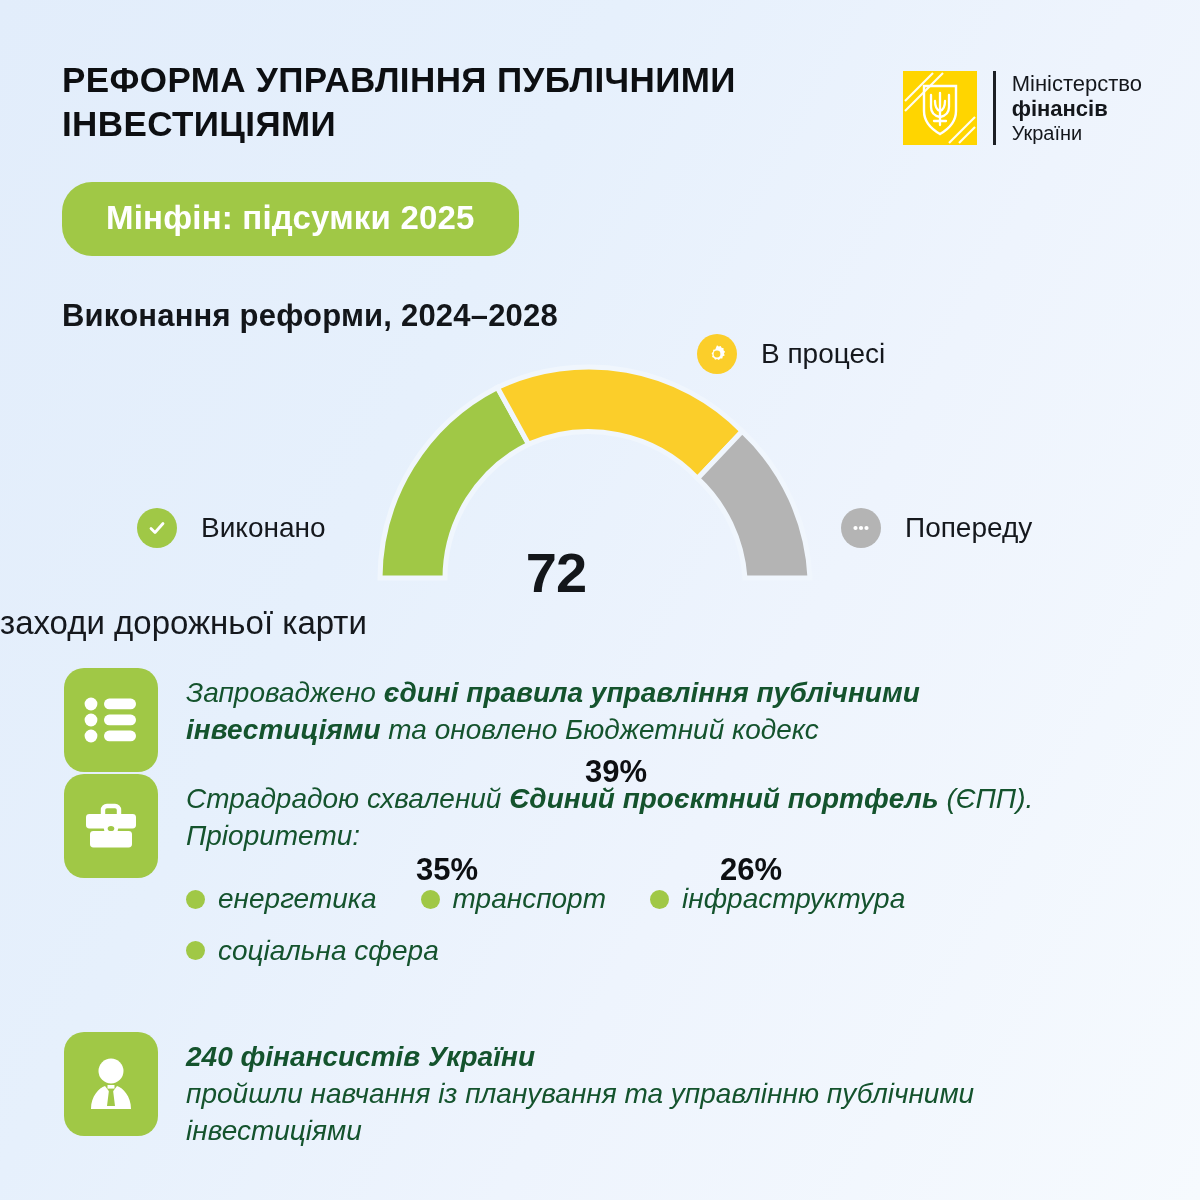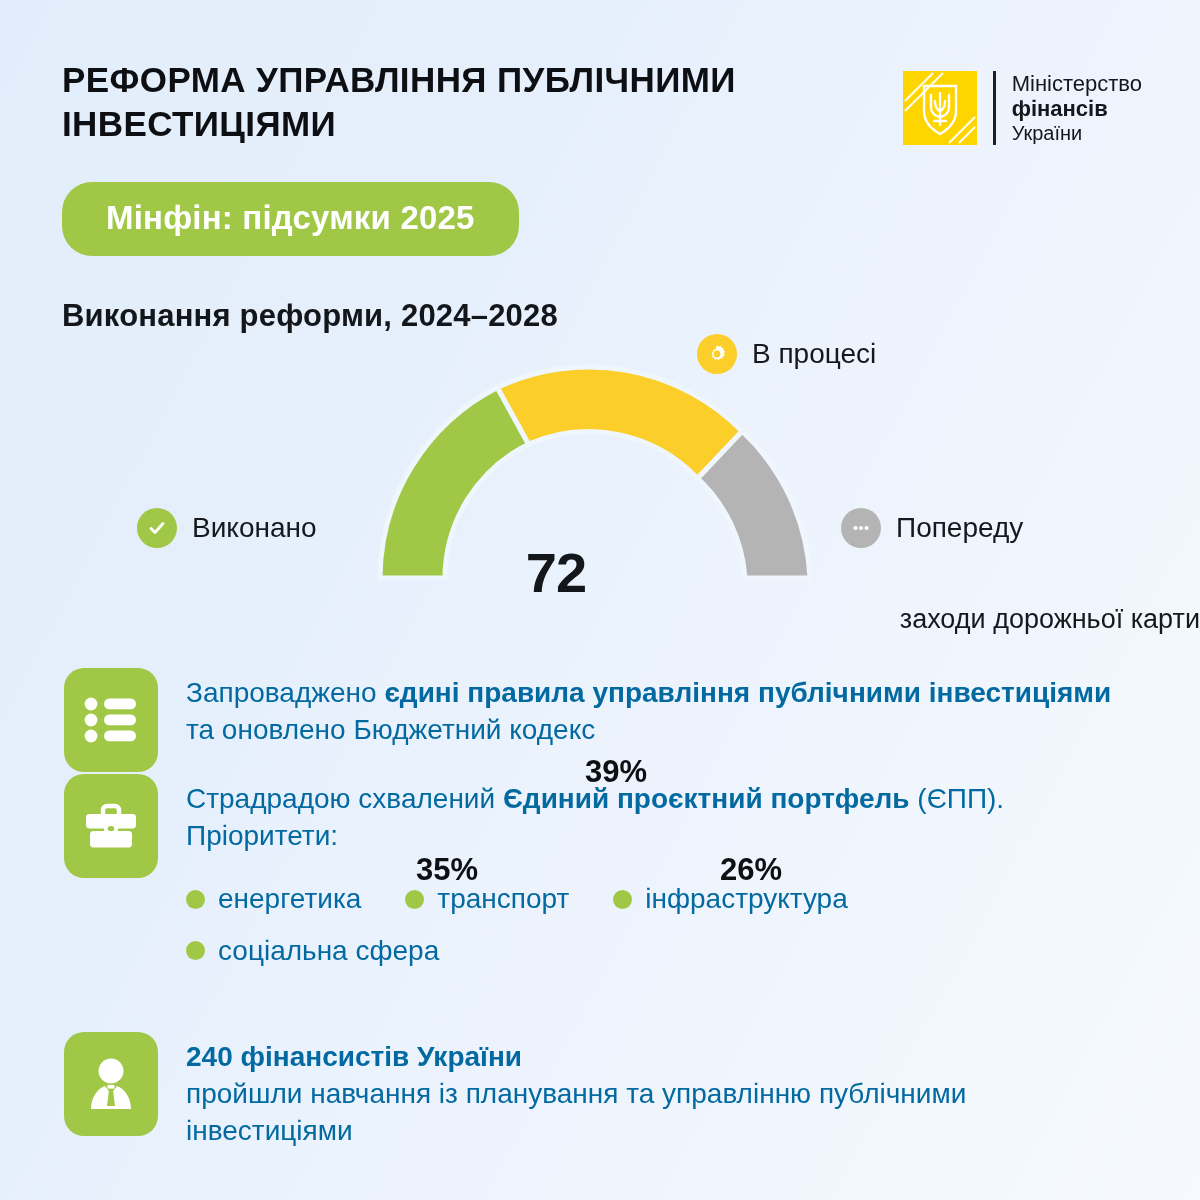--- a/index.html
+++ b/index.html
@@ -137,7 +137,7 @@
     position: absolute;
     display: flex;
     align-items: center;
-    gap: 15px;
+    gap: 24px;
     font-size: 28px;
     color: #15181d;
     white-space: nowrap;

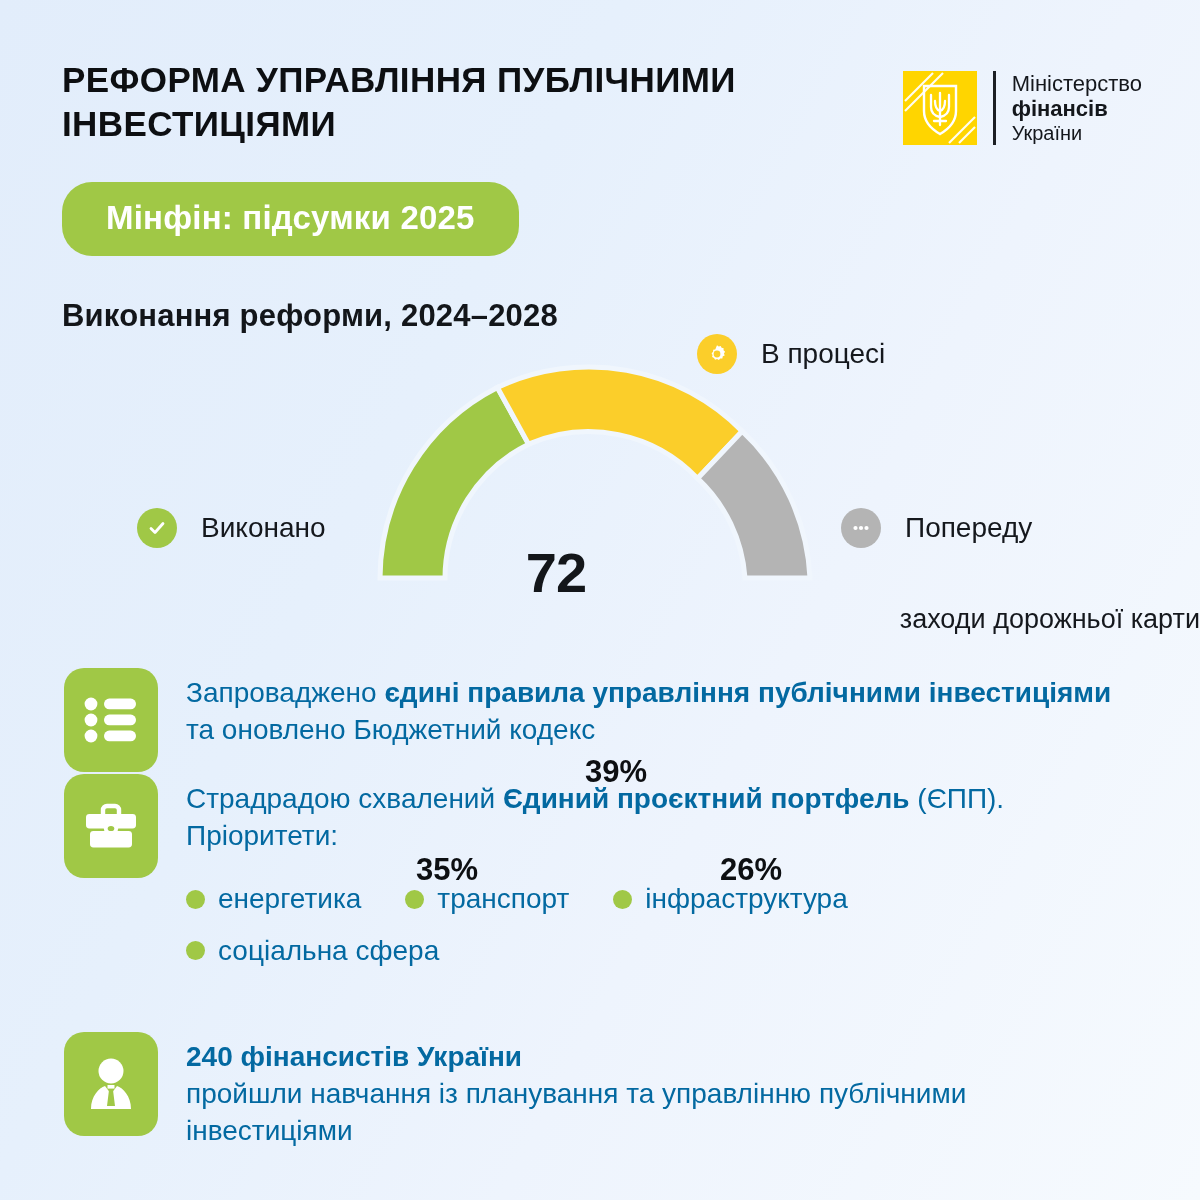--- a/index.html
+++ b/index.html
@@ -127,8 +127,8 @@
     left: 0;
     top: 604px;
     width: 1200px;
-    text-align: right;
-    font-size: 27px;
+    text-align: left;
+    font-size: 33px;
     color: #15181d;
   }
 

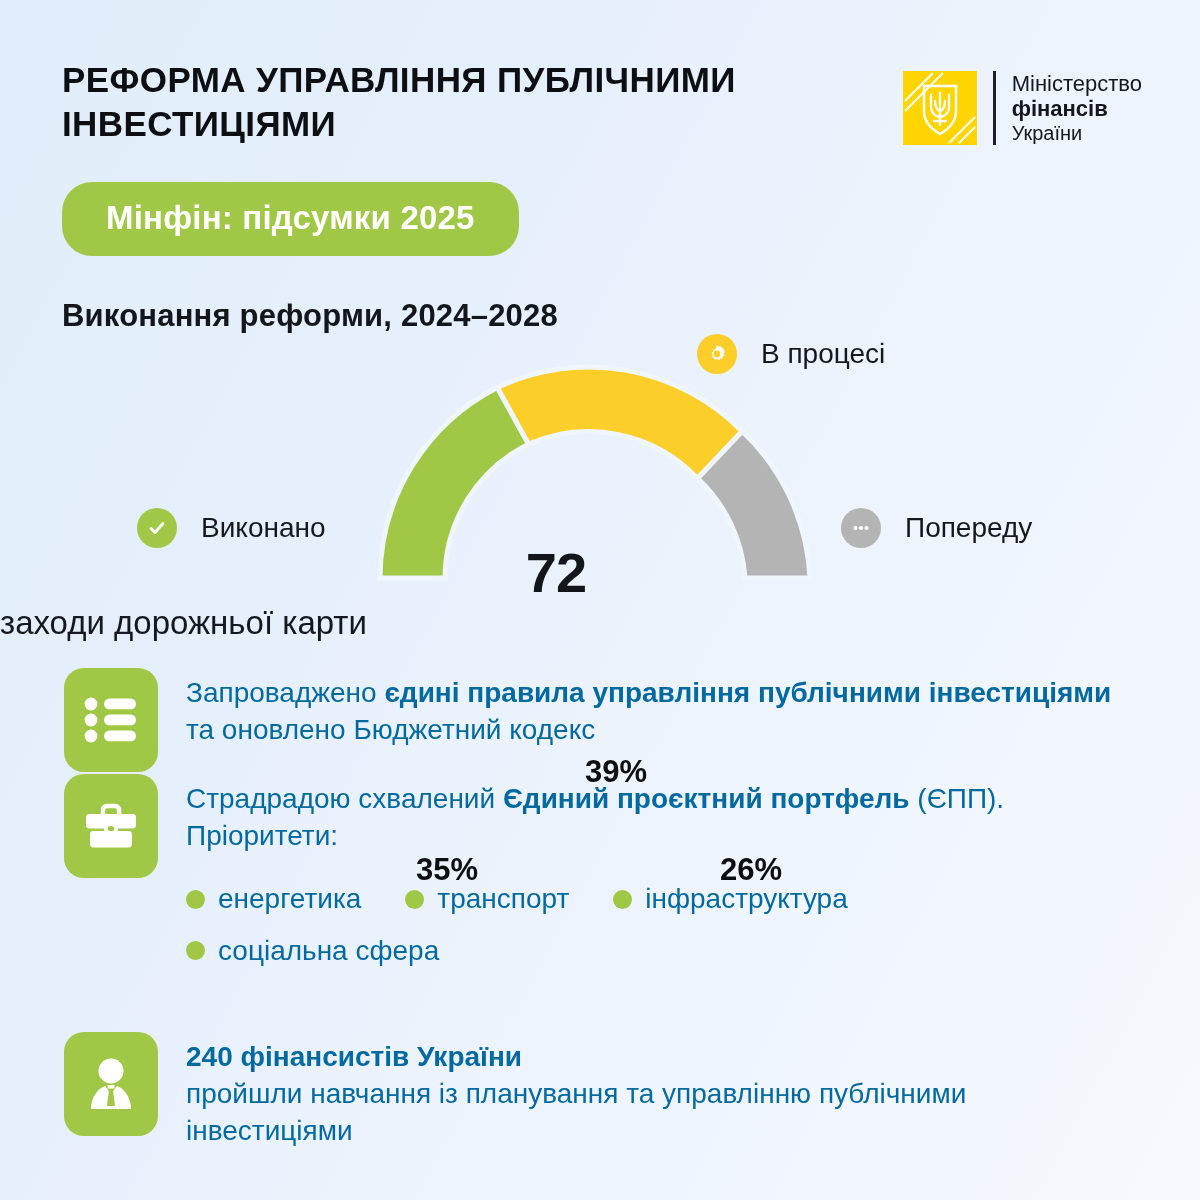--- a/index.html
+++ b/index.html
@@ -183,8 +183,9 @@
     padding-top: 6px;
     font-size: 28px;
     line-height: 1.33;
-    color: #0369a1;
+    color: #14532d;
     max-width: 930px;
+    font-style: italic;
   }
   .block-body b { font-weight: 700; }
 

